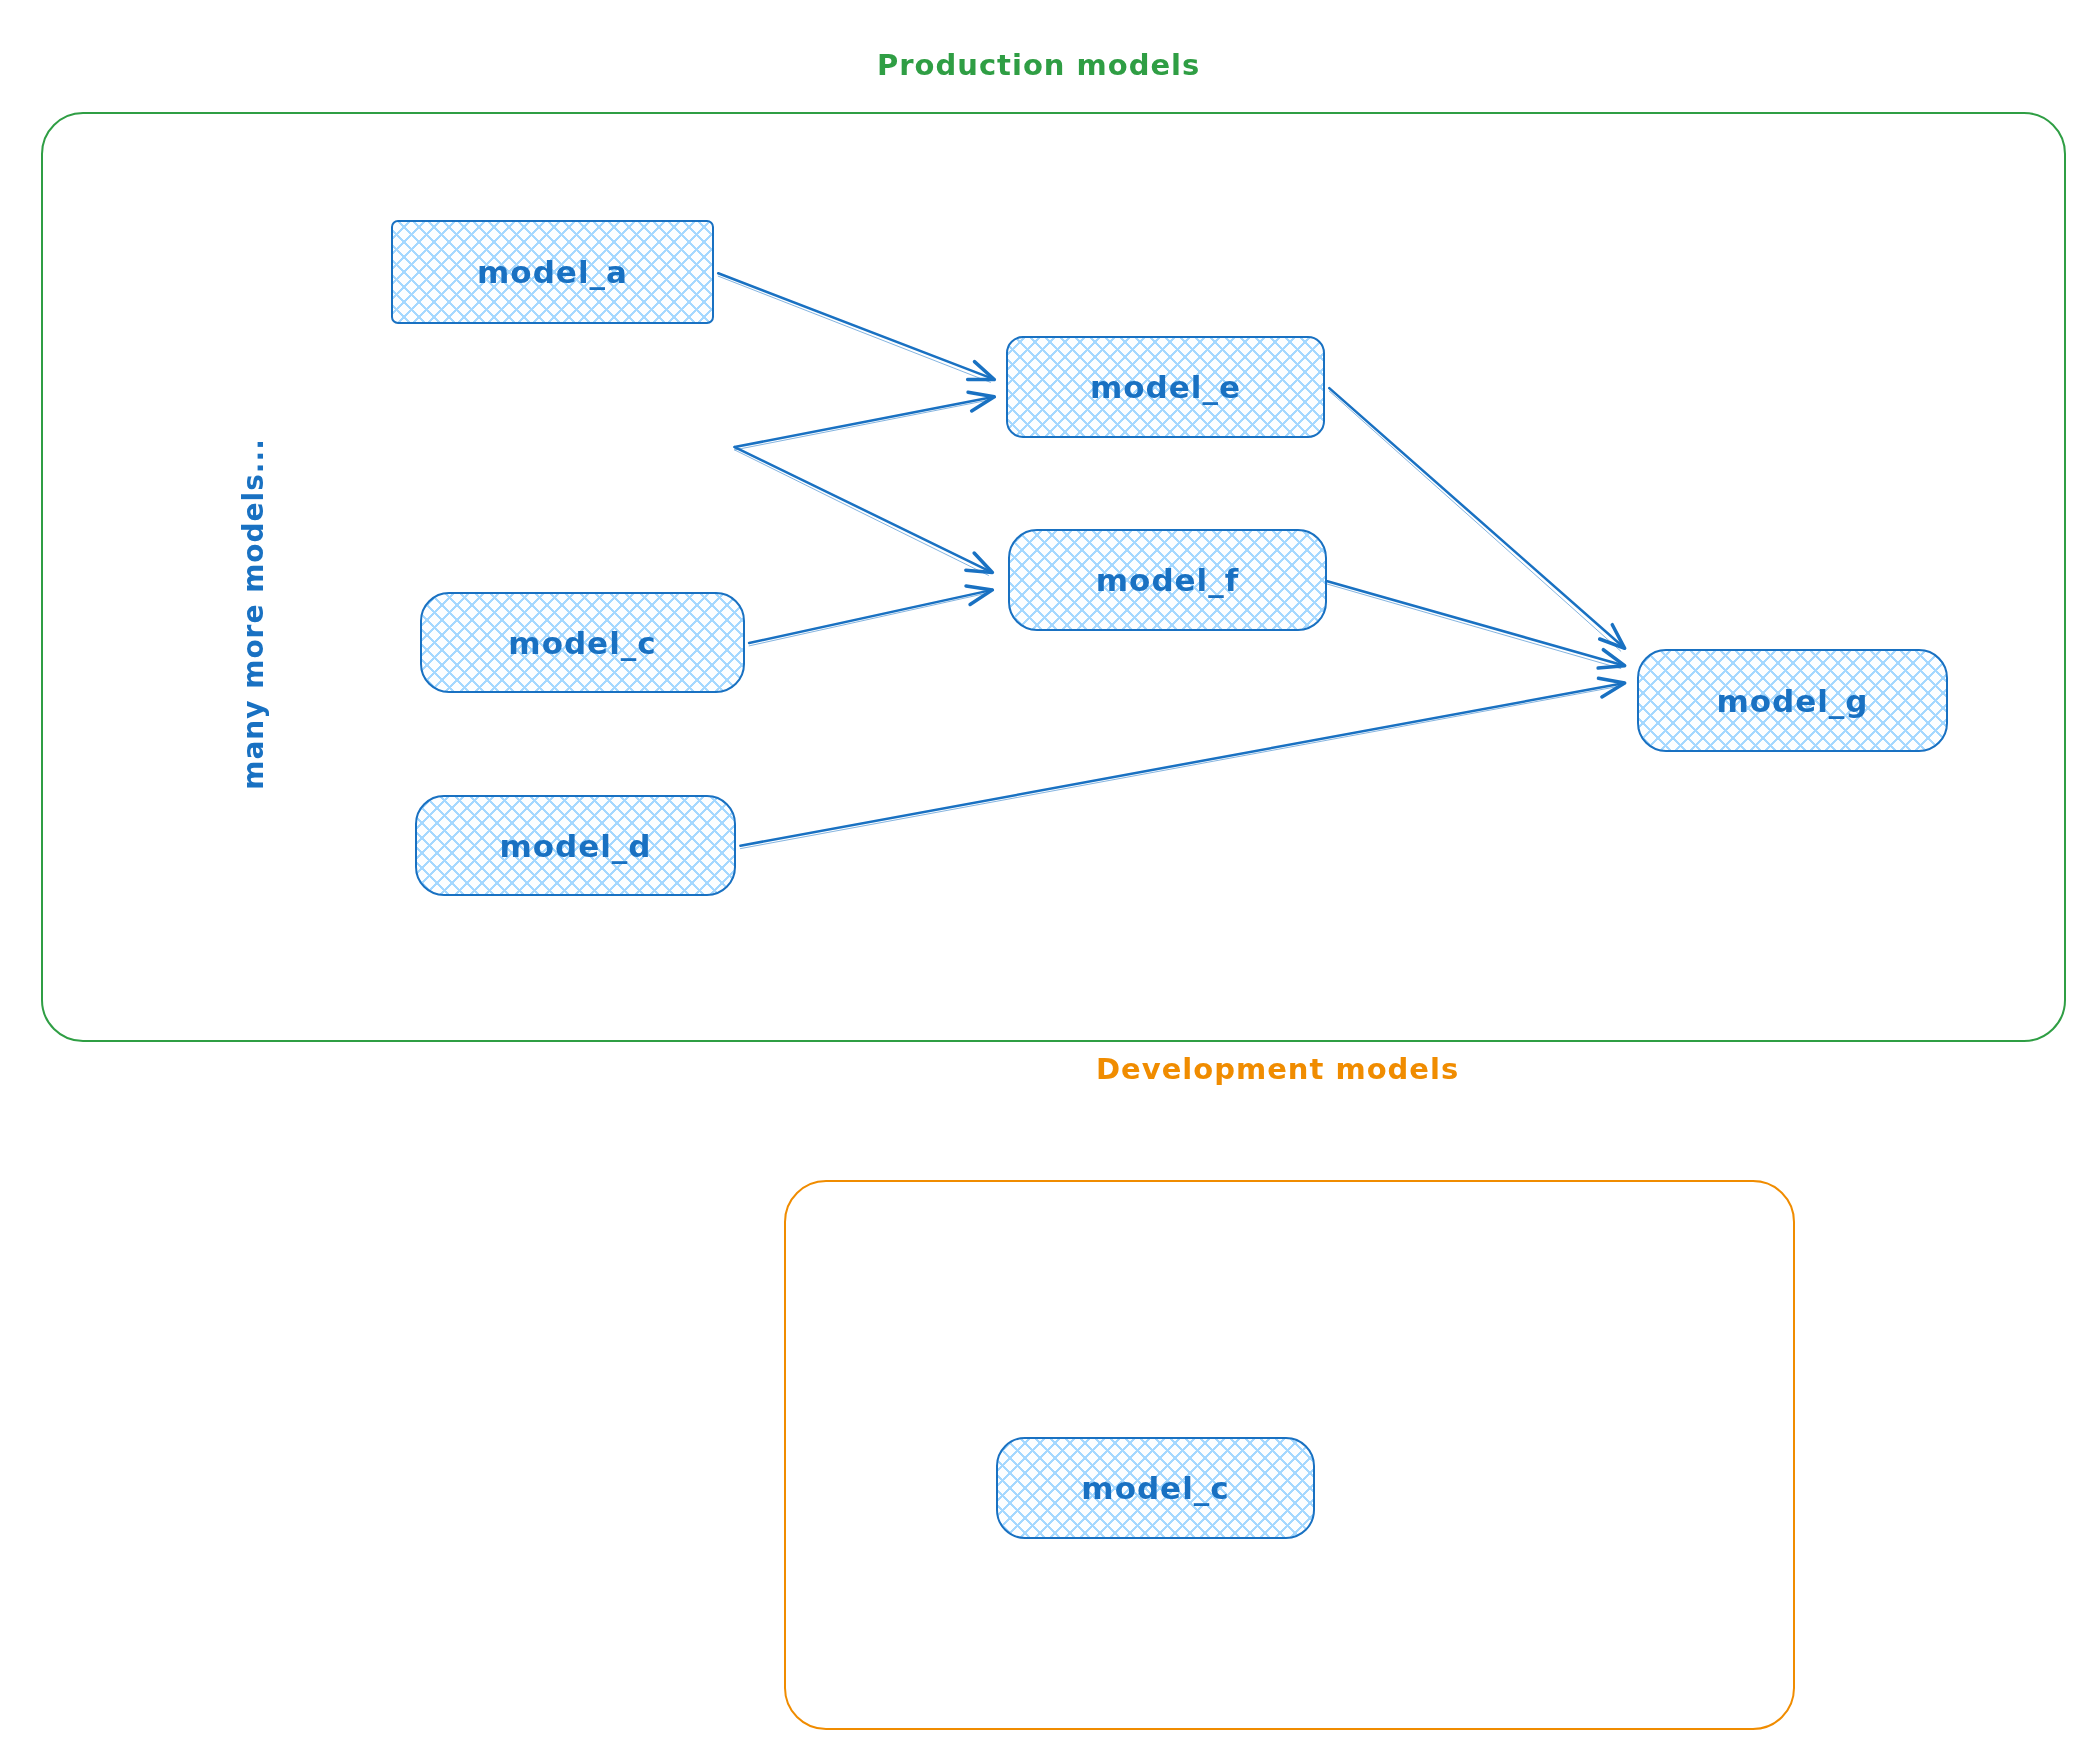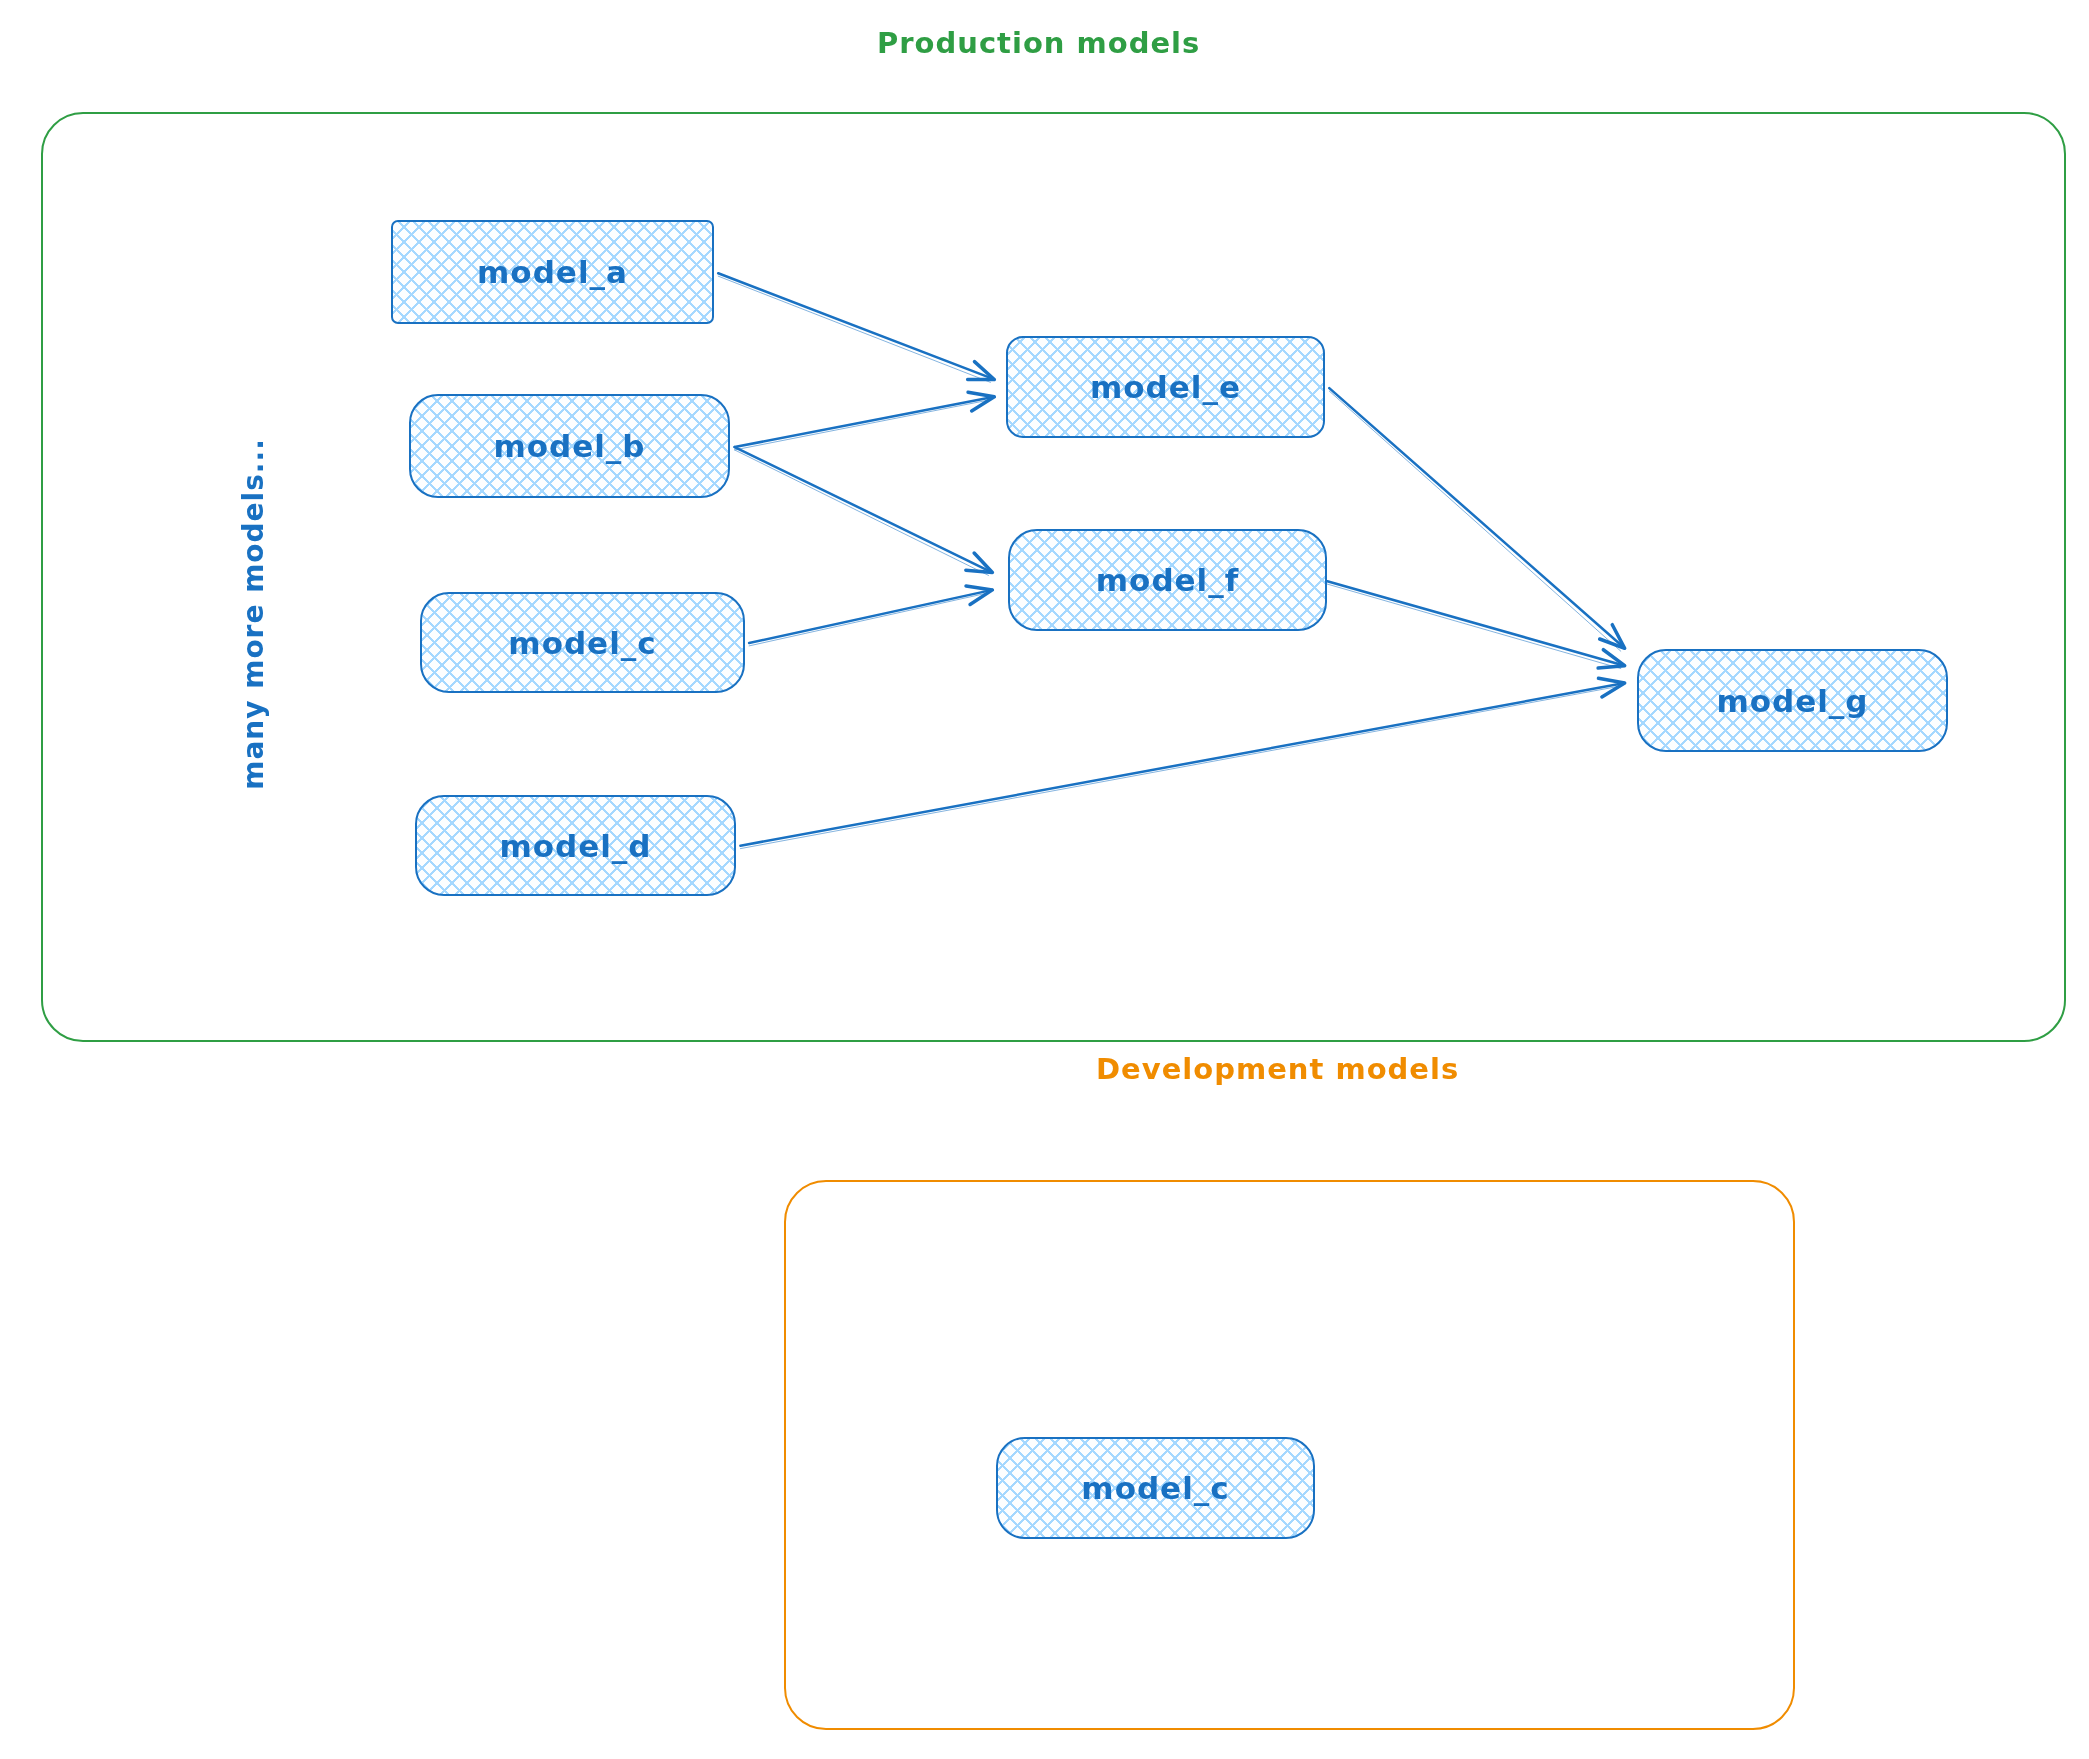--- a/index.html
+++ b/index.html
@@ -22,7 +22,7 @@
     letter-spacing: 1px;
     white-space: nowrap;
   }
-  .title-production { left: 877px; top: 26px; color: var(--green); }
+  .title-production { left: 877px; top: 48px; color: var(--green); }
   .title-development { left: 1096px; top: 1052px; color: var(--orange); text-align: center; }
 
   .group-box {

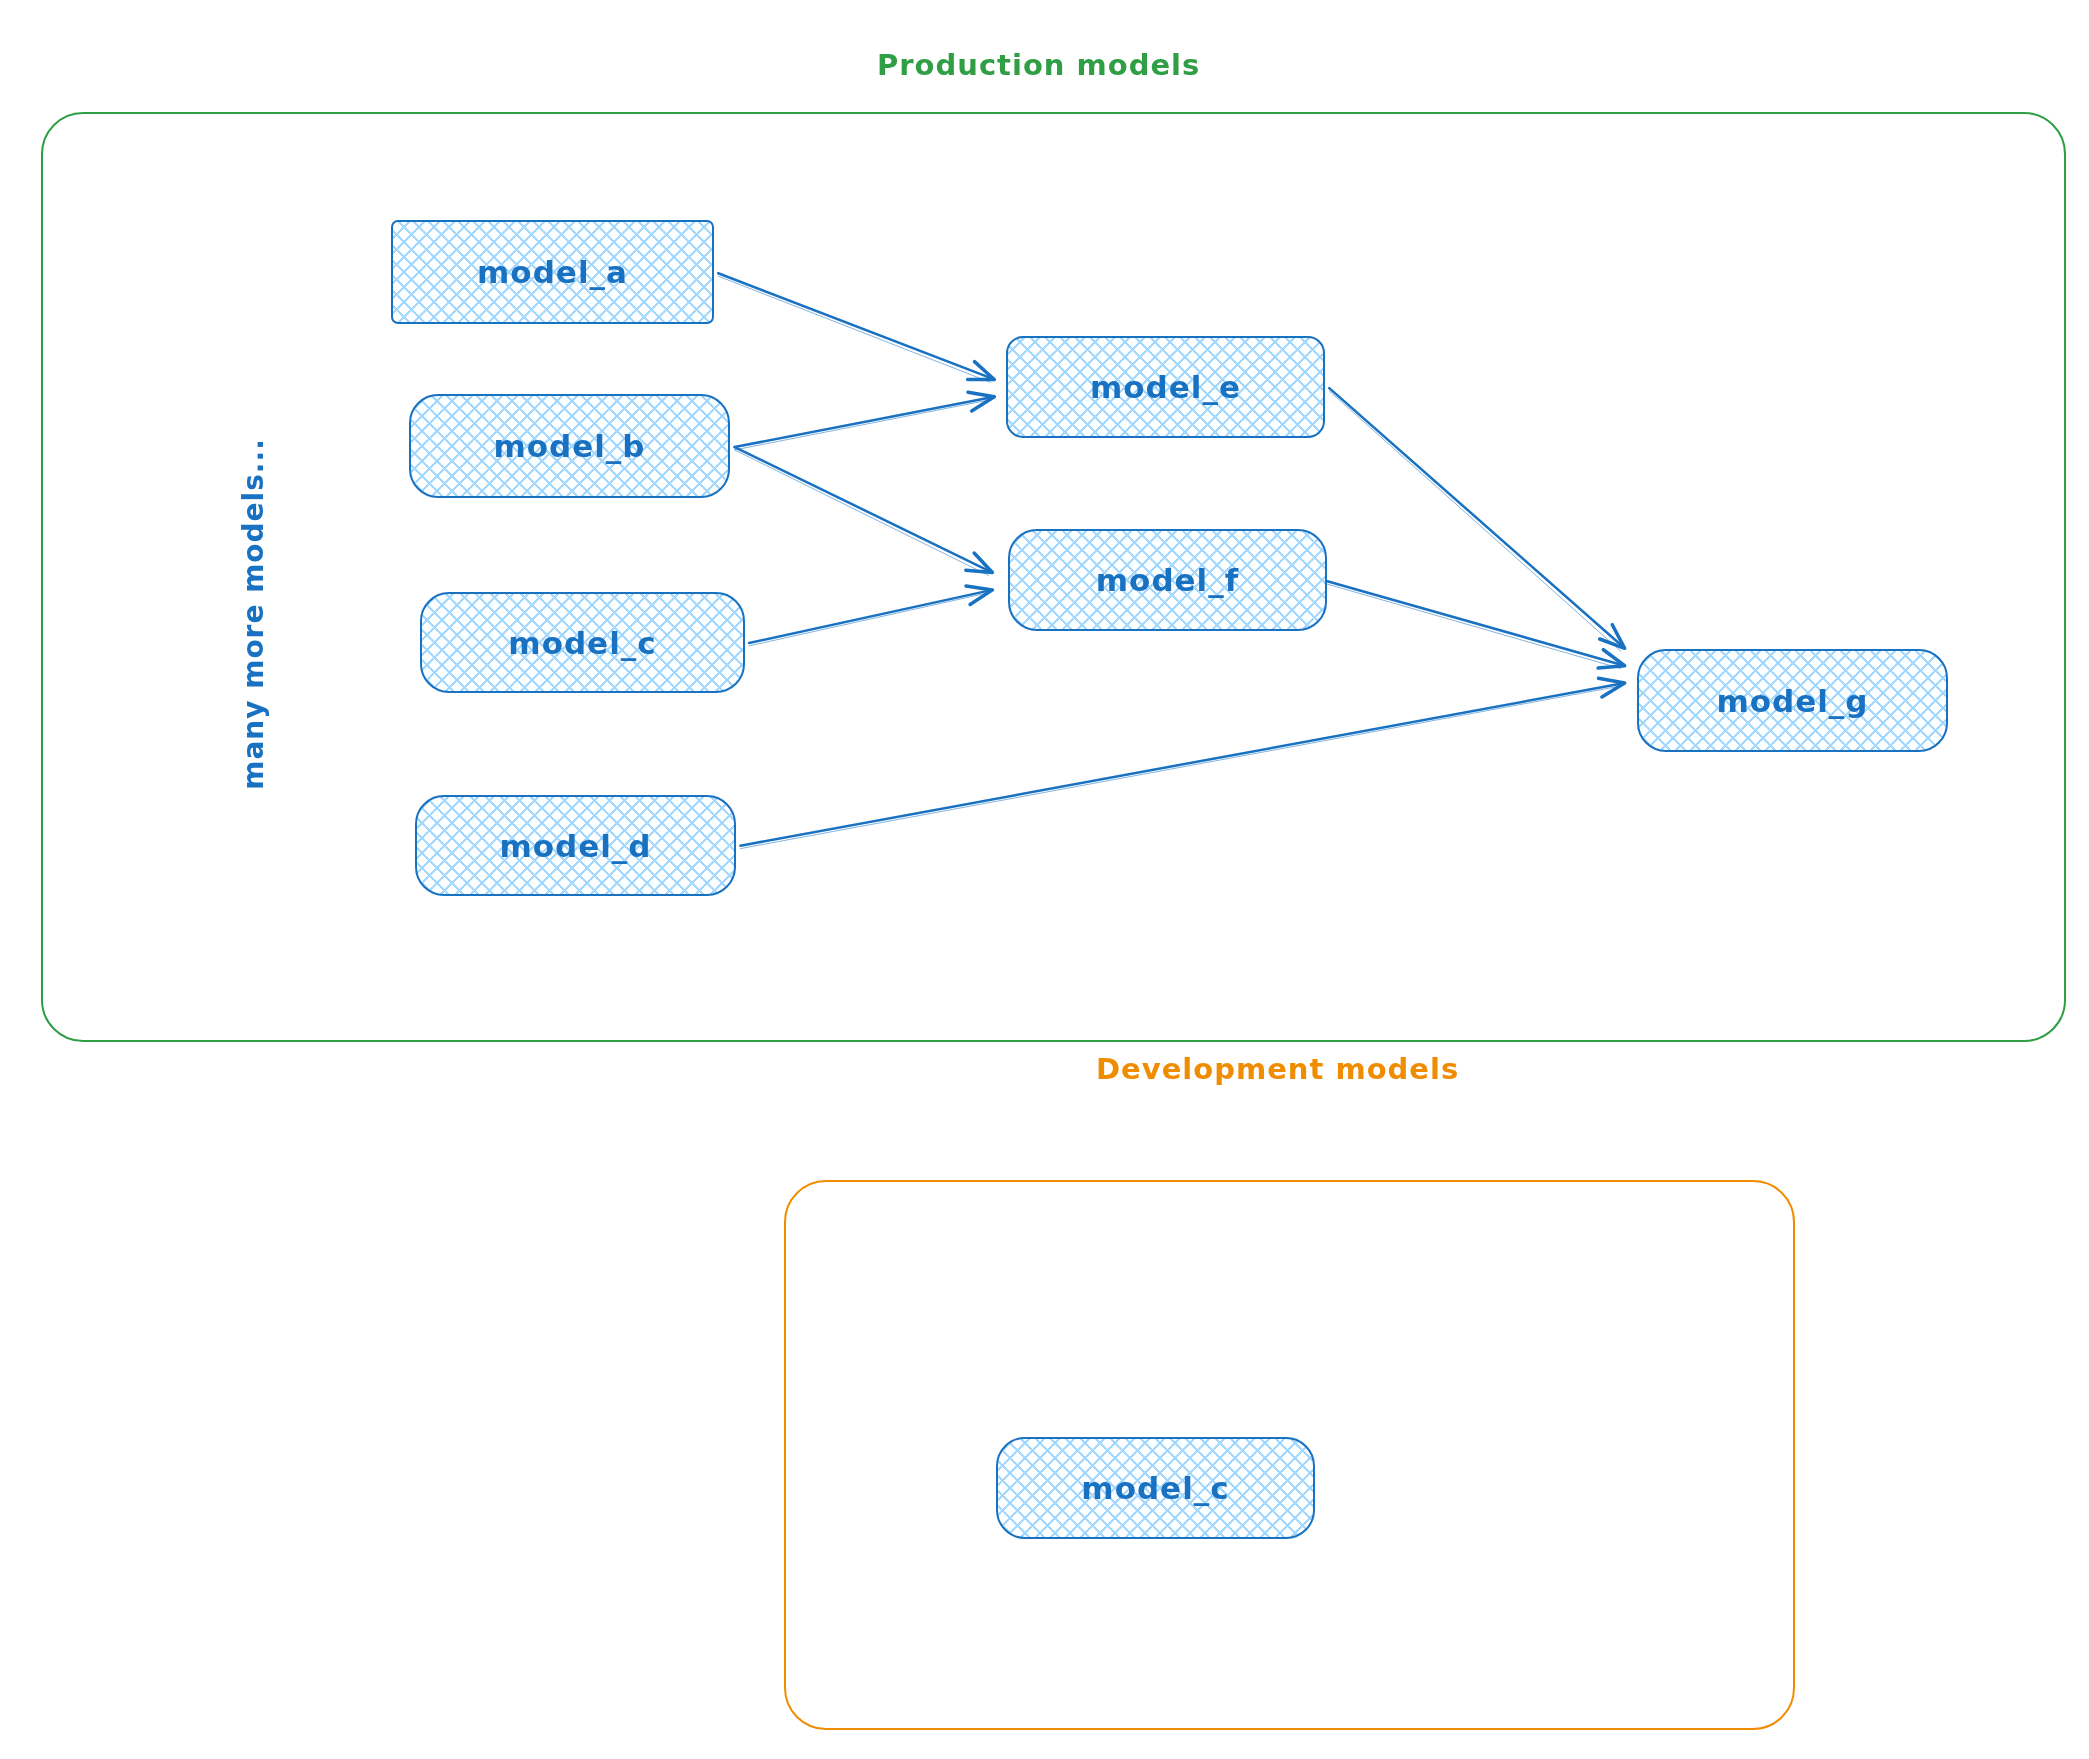--- a/index.html
+++ b/index.html
@@ -141,9 +141,6 @@
   <div class="node n-model-a">
     <span>model_a</span>
   </div>
-  <div class="node n-model-b">
-    <span>model_b</span>
-  </div>
   <div class="node n-model-c">
     <span>model_c</span>
   </div>

